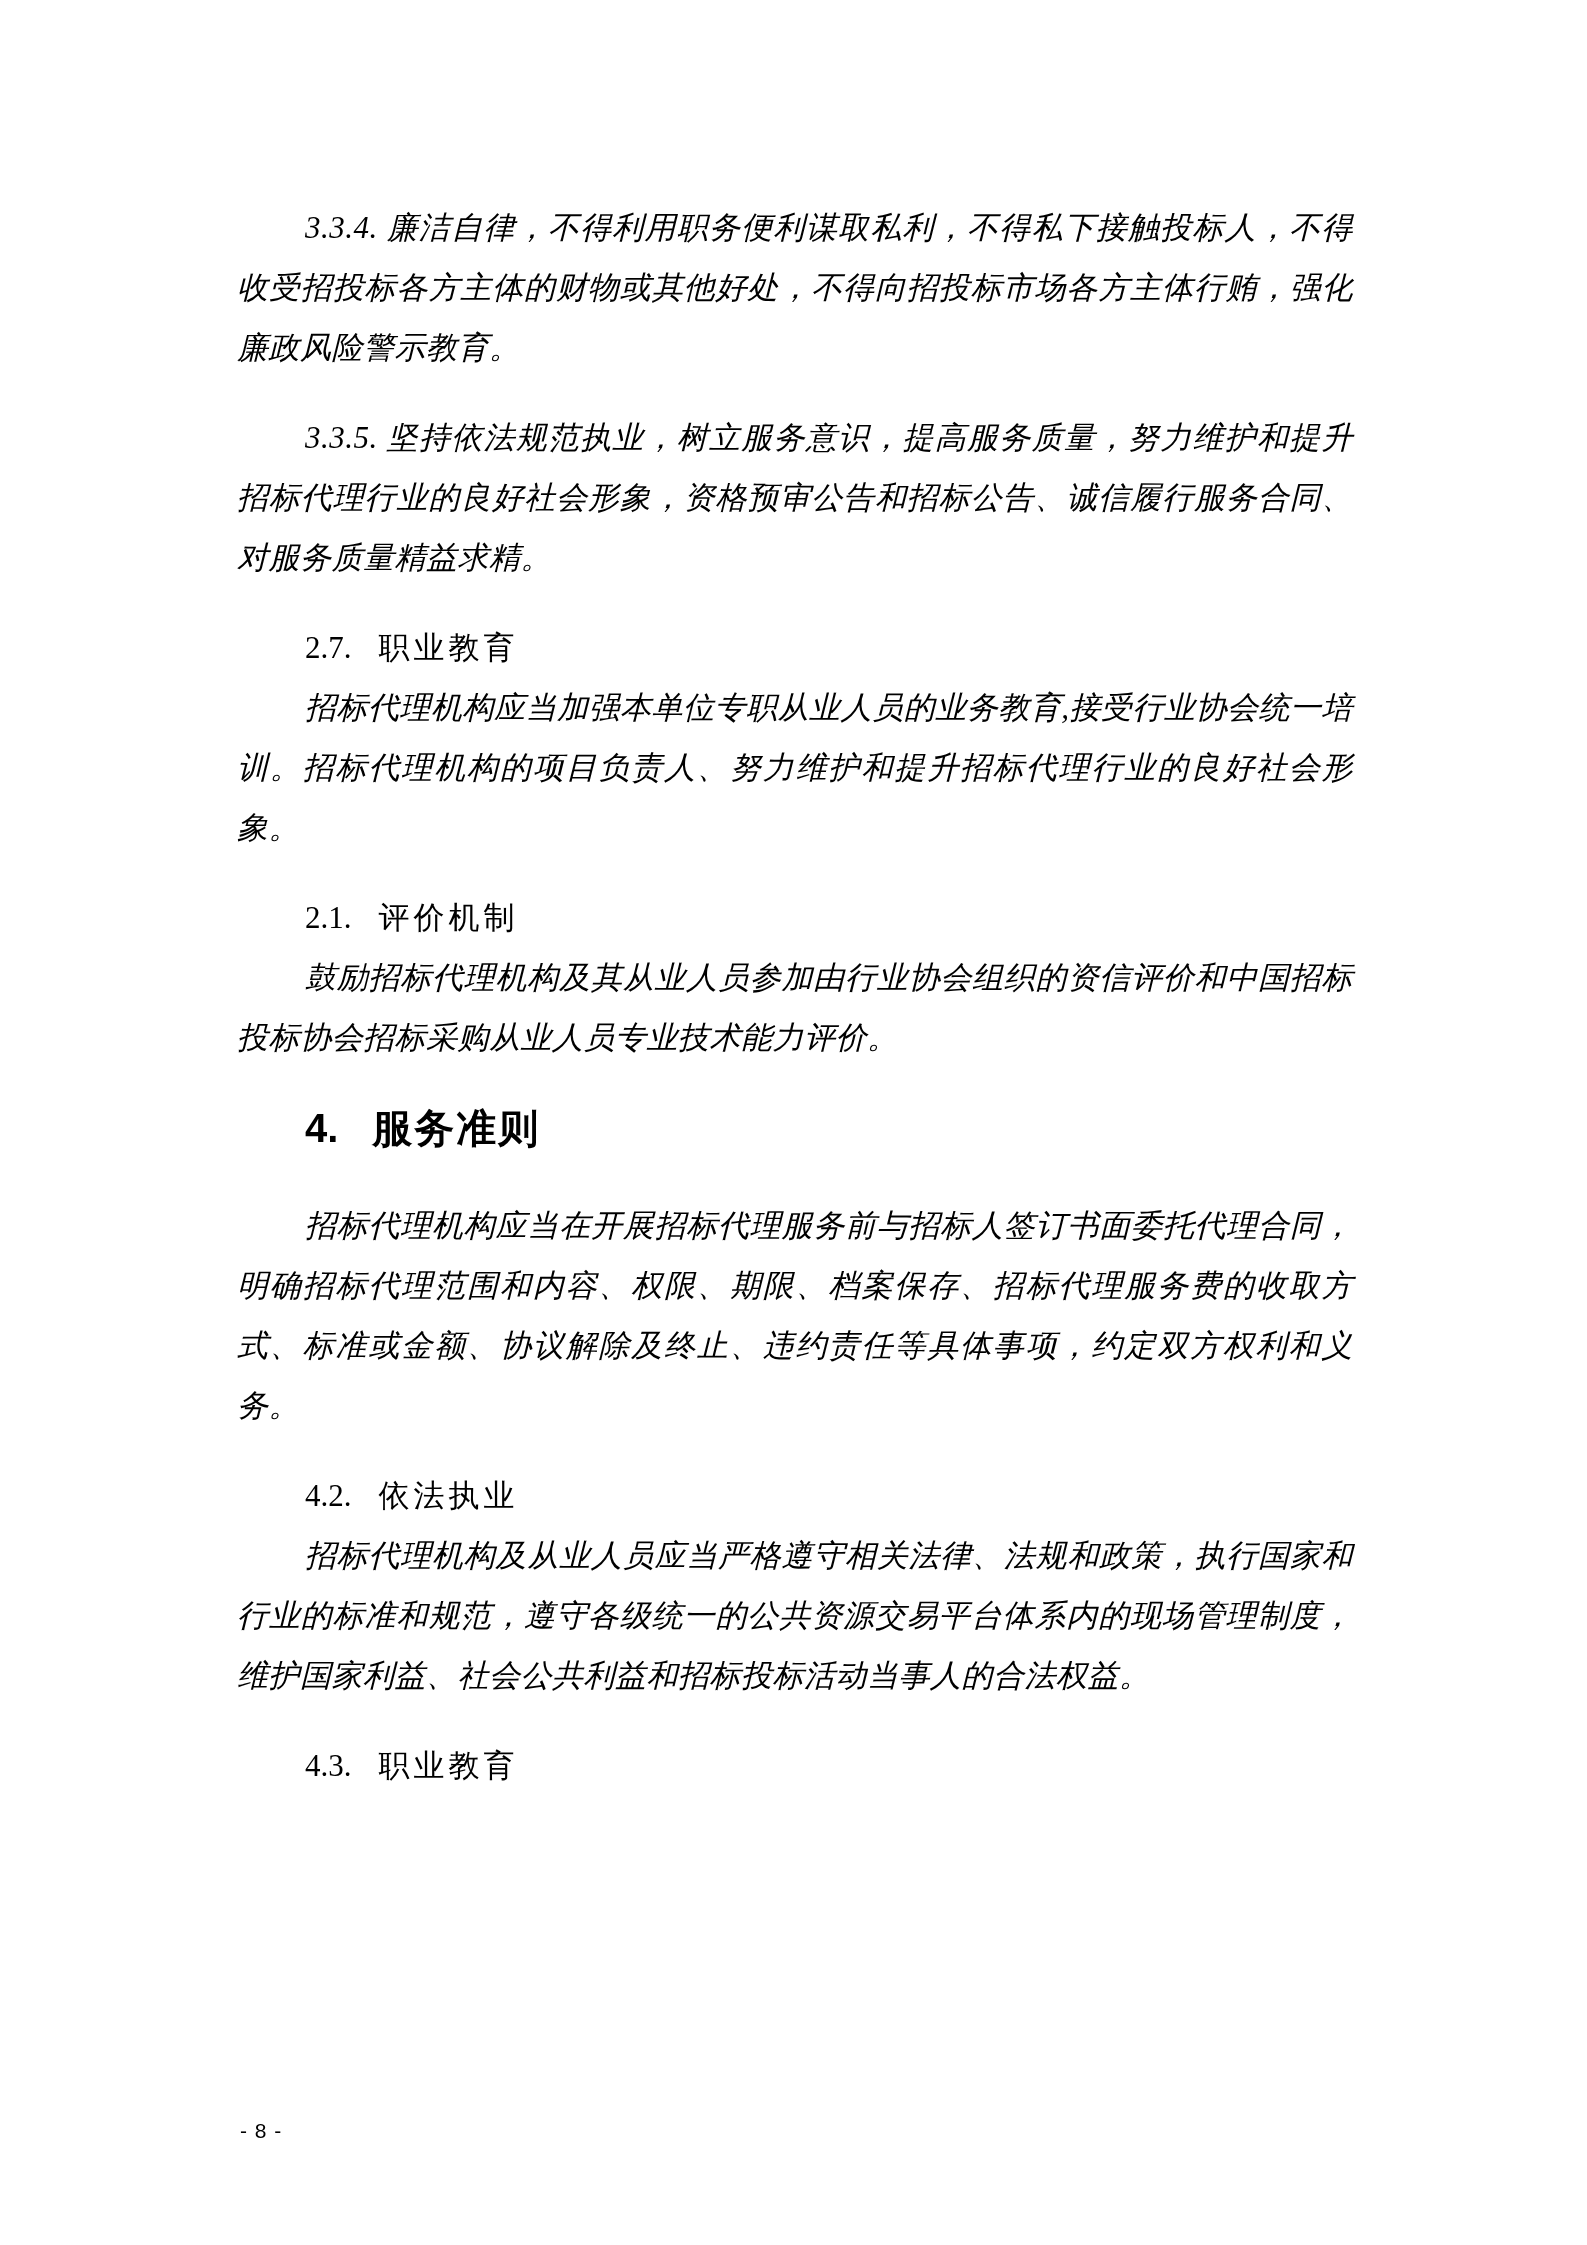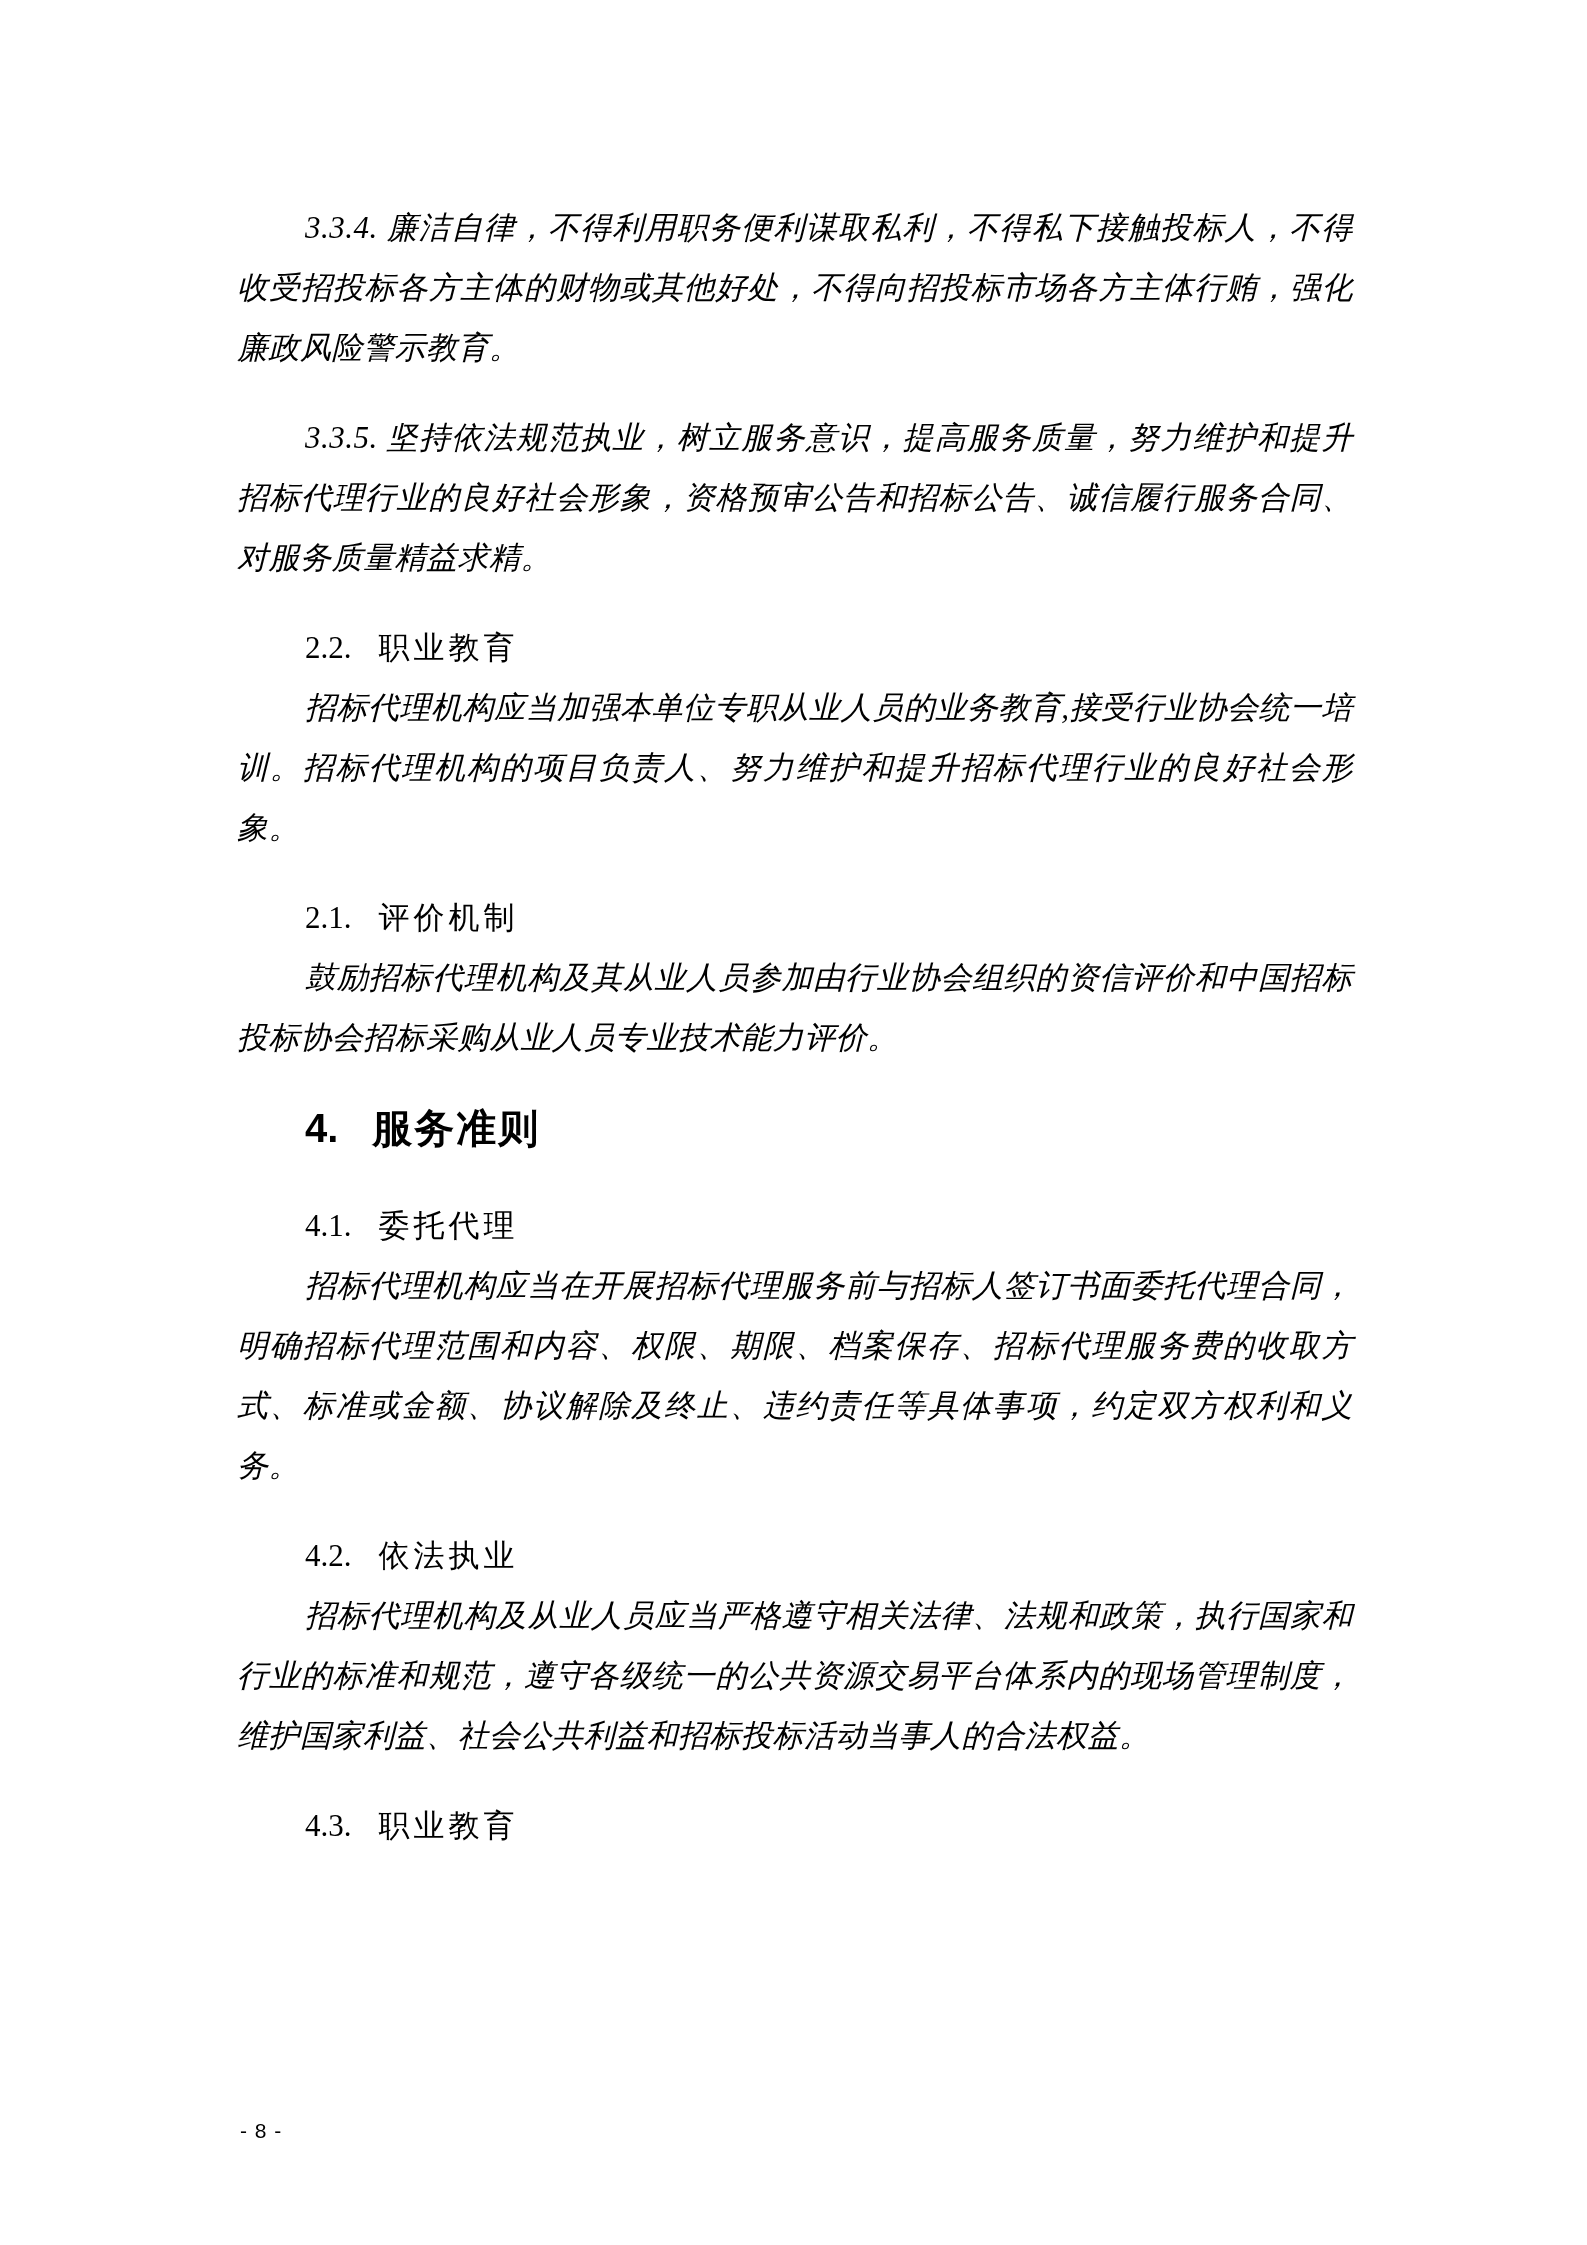--- a/index.html
+++ b/index.html
@@ -72,7 +72,7 @@
   <div class="content">
       <p class="para">3.3.4. 廉洁自律，不得利用职务便利谋取私利，不得私下接触投标人，不得收受招投标各方主体的财物或其他好处，不得向招投标市场各方主体行贿，强化廉政风险警示教育。</p>
       <p class="para">3.3.5. 坚持依法规范执业，树立服务意识，提高服务质量，努力维护和提升招标代理行业的良好社会形象，资格预审公告和招标公告、诚信履行服务合同、对服务质量精益求精。</p>
-      <div class="h2"><span class="hnum">2.2.</span><span class="htitle">职业教育</span></div>
+      <div class="h2"><span class="hnum">2.7.</span><span class="htitle">职业教育</span></div>
       <p class="para">招标代理机构应当加强本单位专职从业人员的业务教育,接受行业协会统一培训。招标代理机构的项目负责人、努力维护和提升招标代理行业的良好社会形象。</p>
       <div class="h2"><span class="hnum">2.1.</span><span class="htitle">评价机制</span></div>
       <p class="para">鼓励招标代理机构及其从业人员参加由行业协会组织的资信评价和中国招标投标协会招标采购从业人员专业技术能力评价。</p>

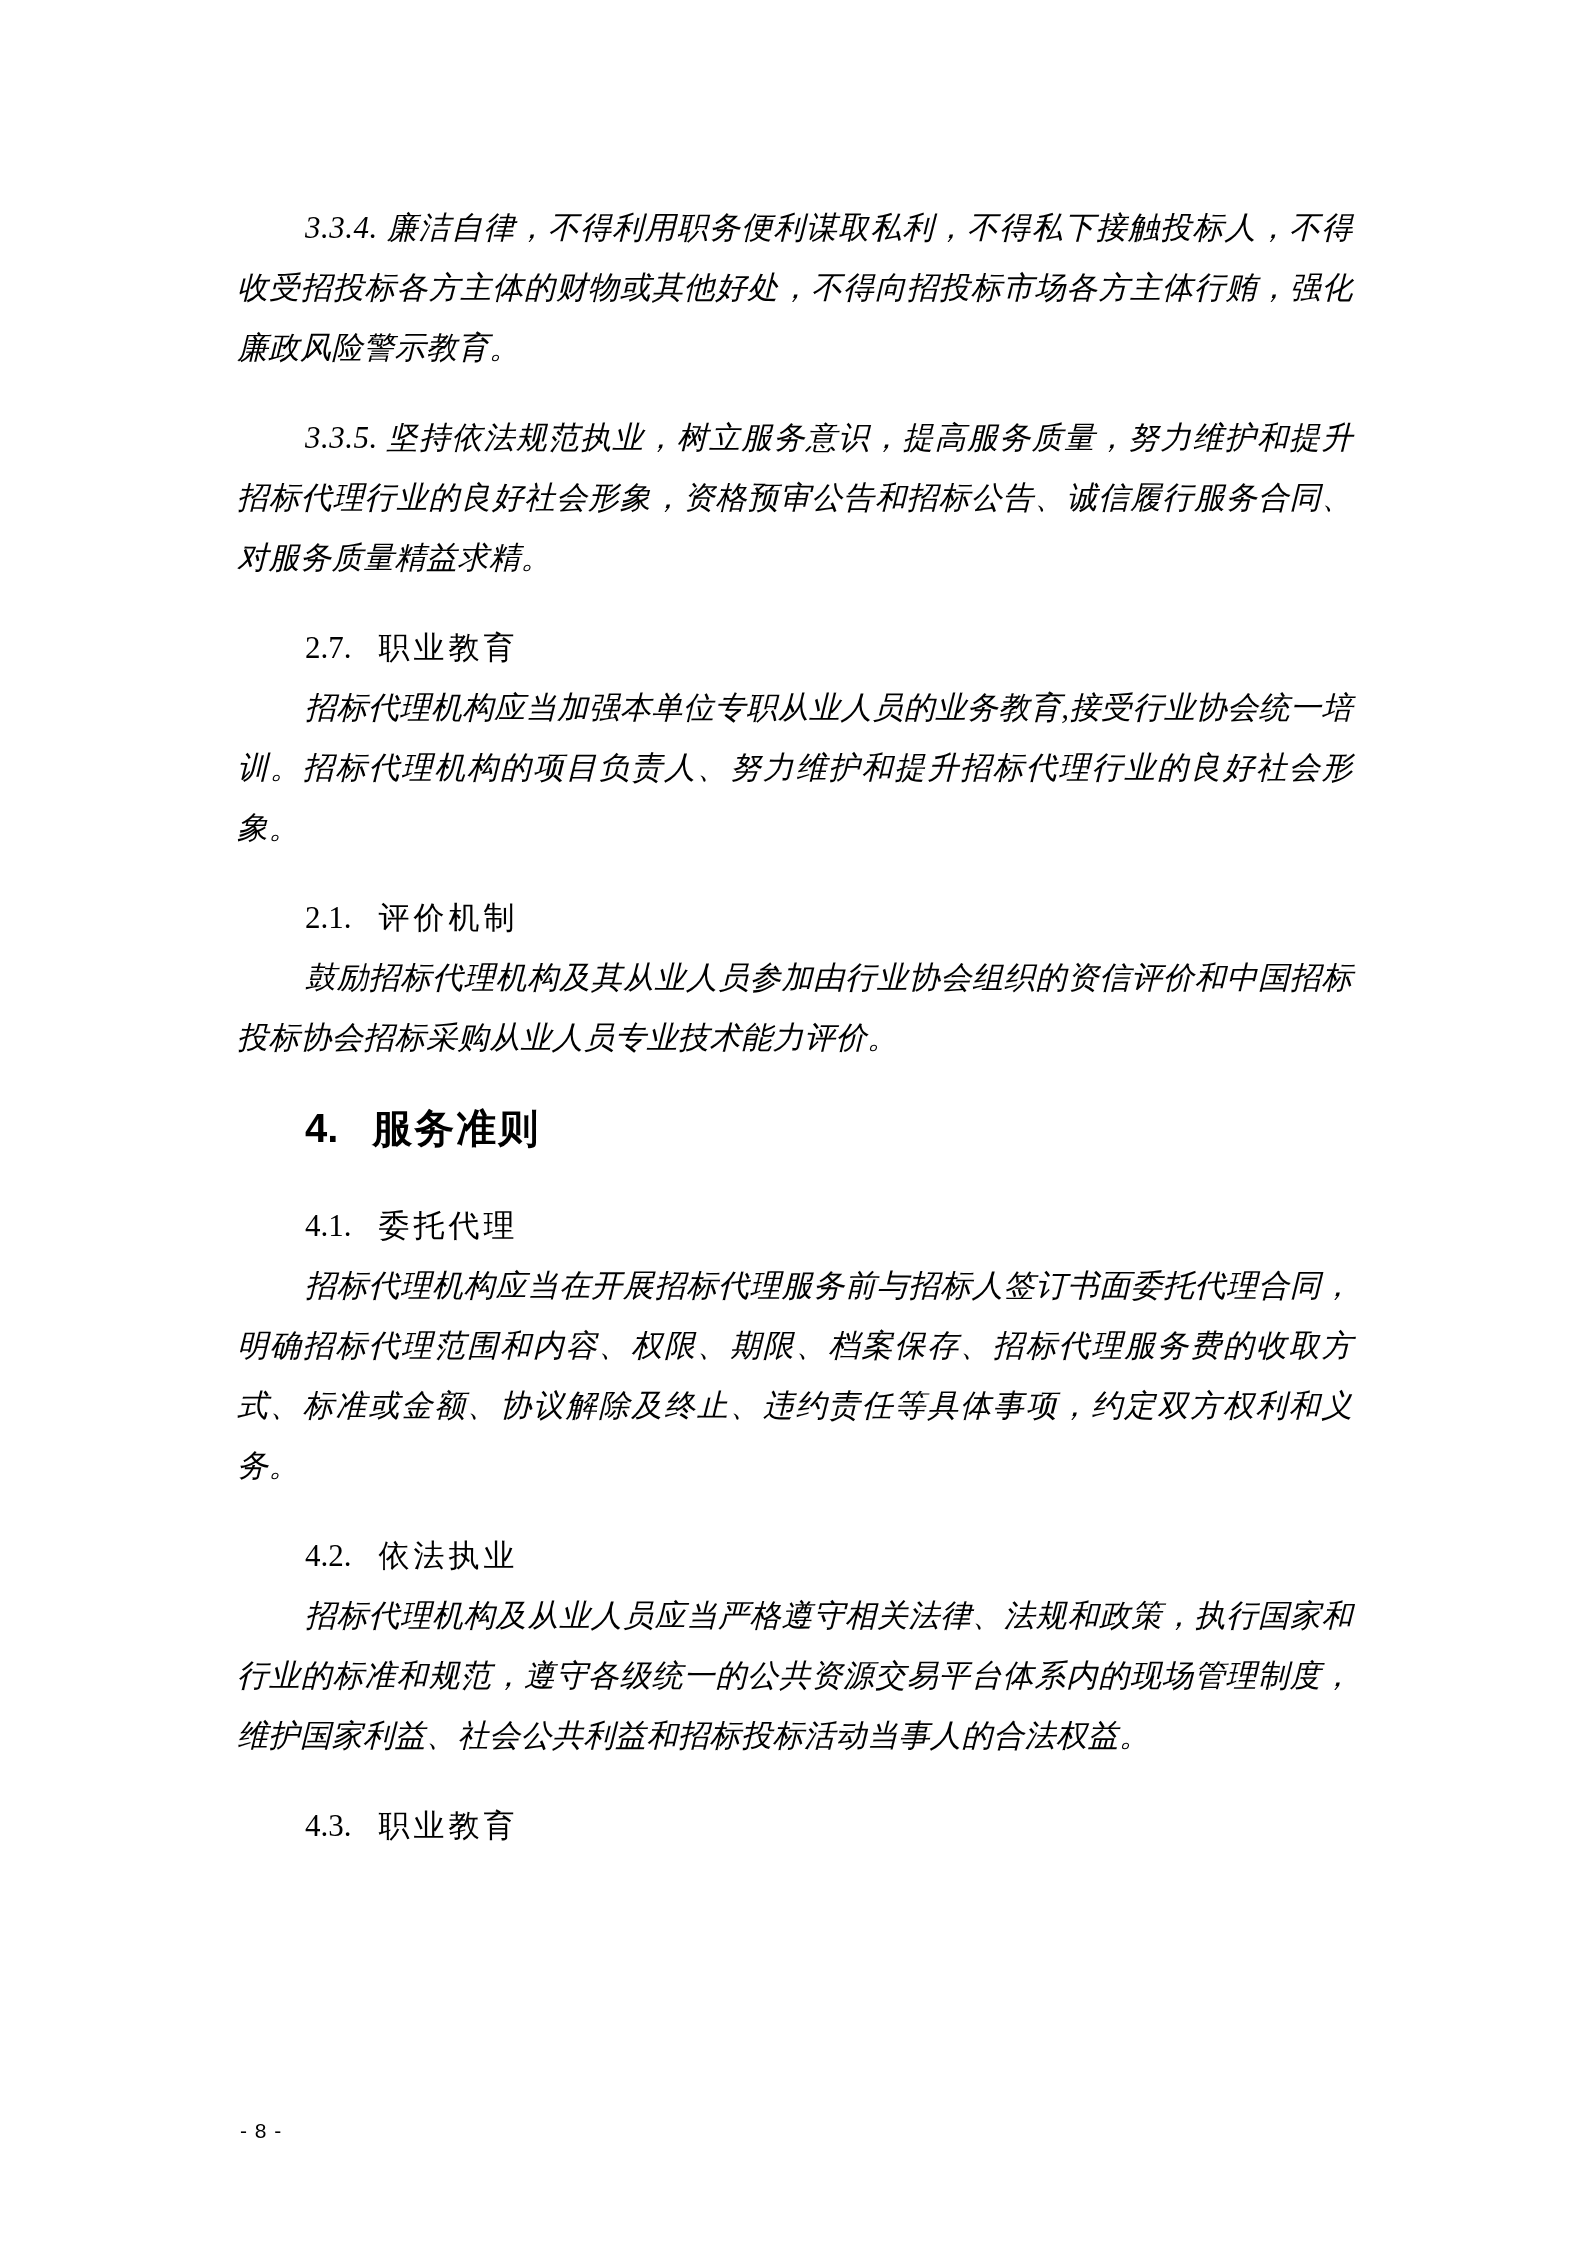--- a/index.html
+++ b/index.html
@@ -77,7 +77,6 @@
       <div class="h2"><span class="hnum">2.1.</span><span class="htitle">评价机制</span></div>
       <p class="para">鼓励招标代理机构及其从业人员参加由行业协会组织的资信评价和中国招标投标协会招标采购从业人员专业技术能力评价。</p>
       <div class="h1"><span class="hnum">4.</span><span class="htitle">服务准则</span></div>
-      <div class="h2"><span class="hnum">4.1.</span><span class="htitle">委托代理</span></div>
       <p class="para">招标代理机构应当在开展招标代理服务前与招标人签订书面委托代理合同，明确招标代理范围和内容、权限、期限、档案保存、招标代理服务费的收取方式、标准或金额、协议解除及终止、违约责任等具体事项，约定双方权利和义务。</p>
       <div class="h2"><span class="hnum">4.2.</span><span class="htitle">依法执业</span></div>
       <p class="para">招标代理机构及从业人员应当严格遵守相关法律、法规和政策，执行国家和行业的标准和规范，遵守各级统一的公共资源交易平台体系内的现场管理制度，维护国家利益、社会公共利益和招标投标活动当事人的合法权益。</p>

